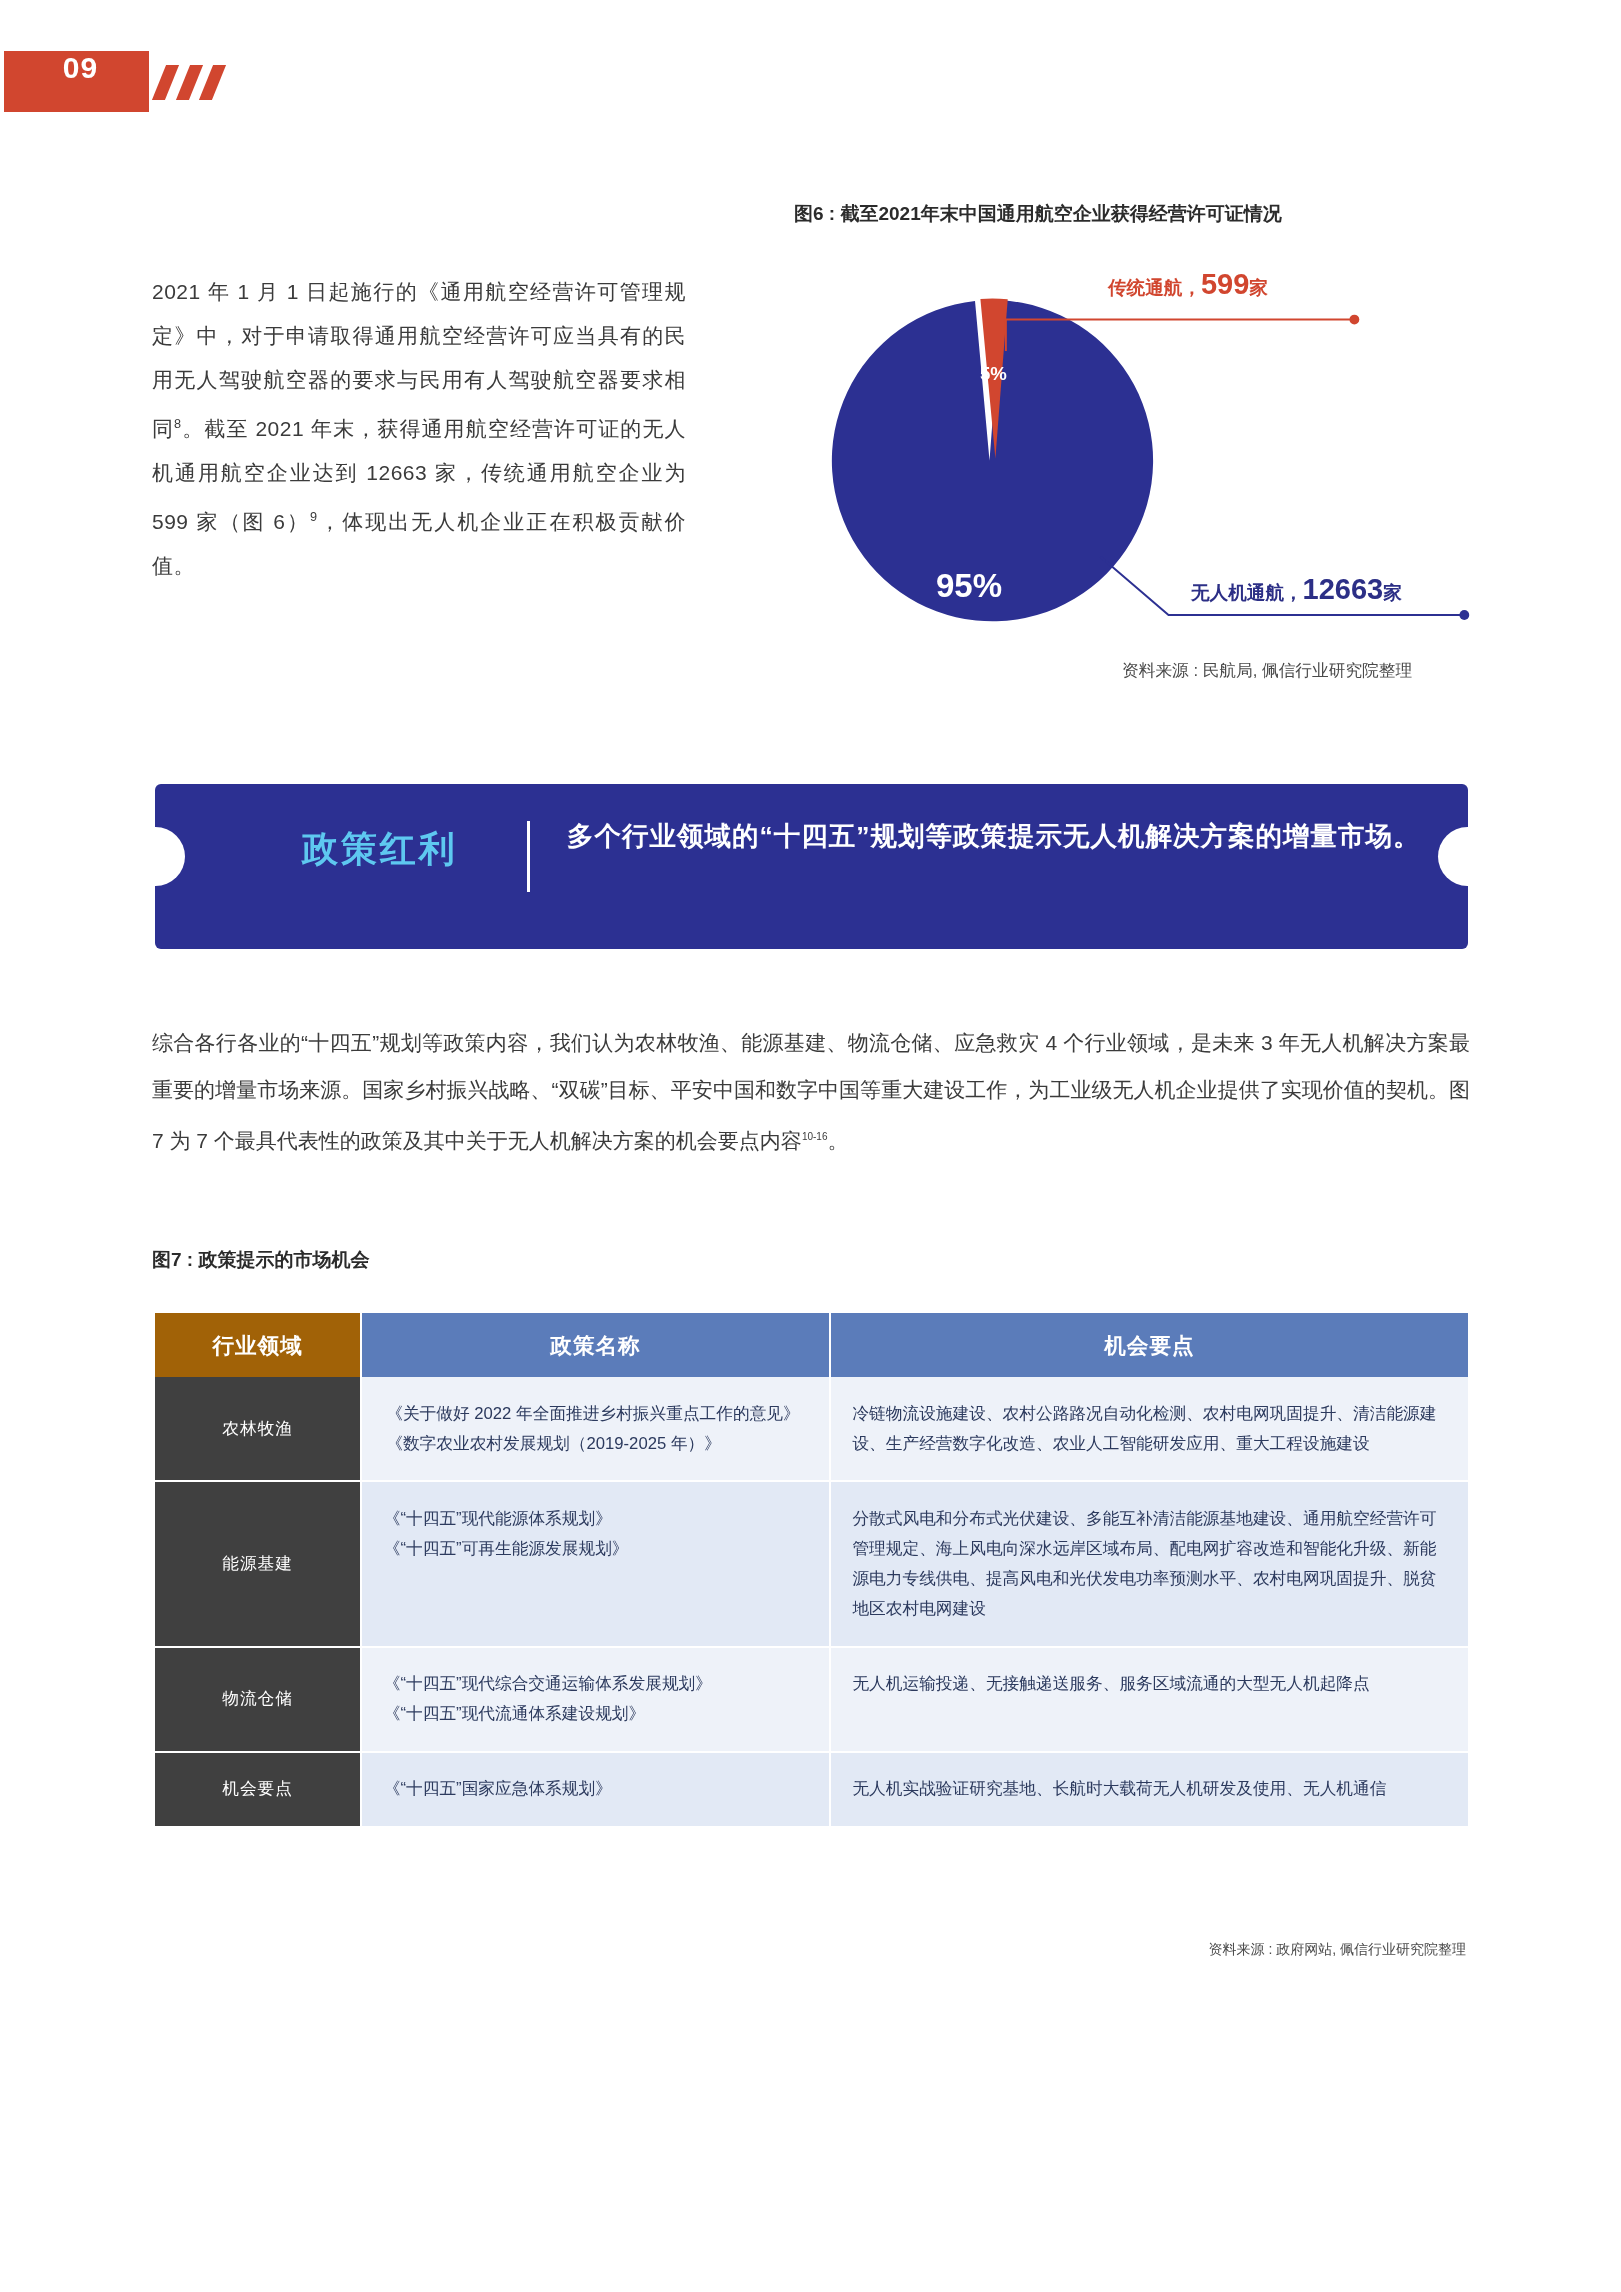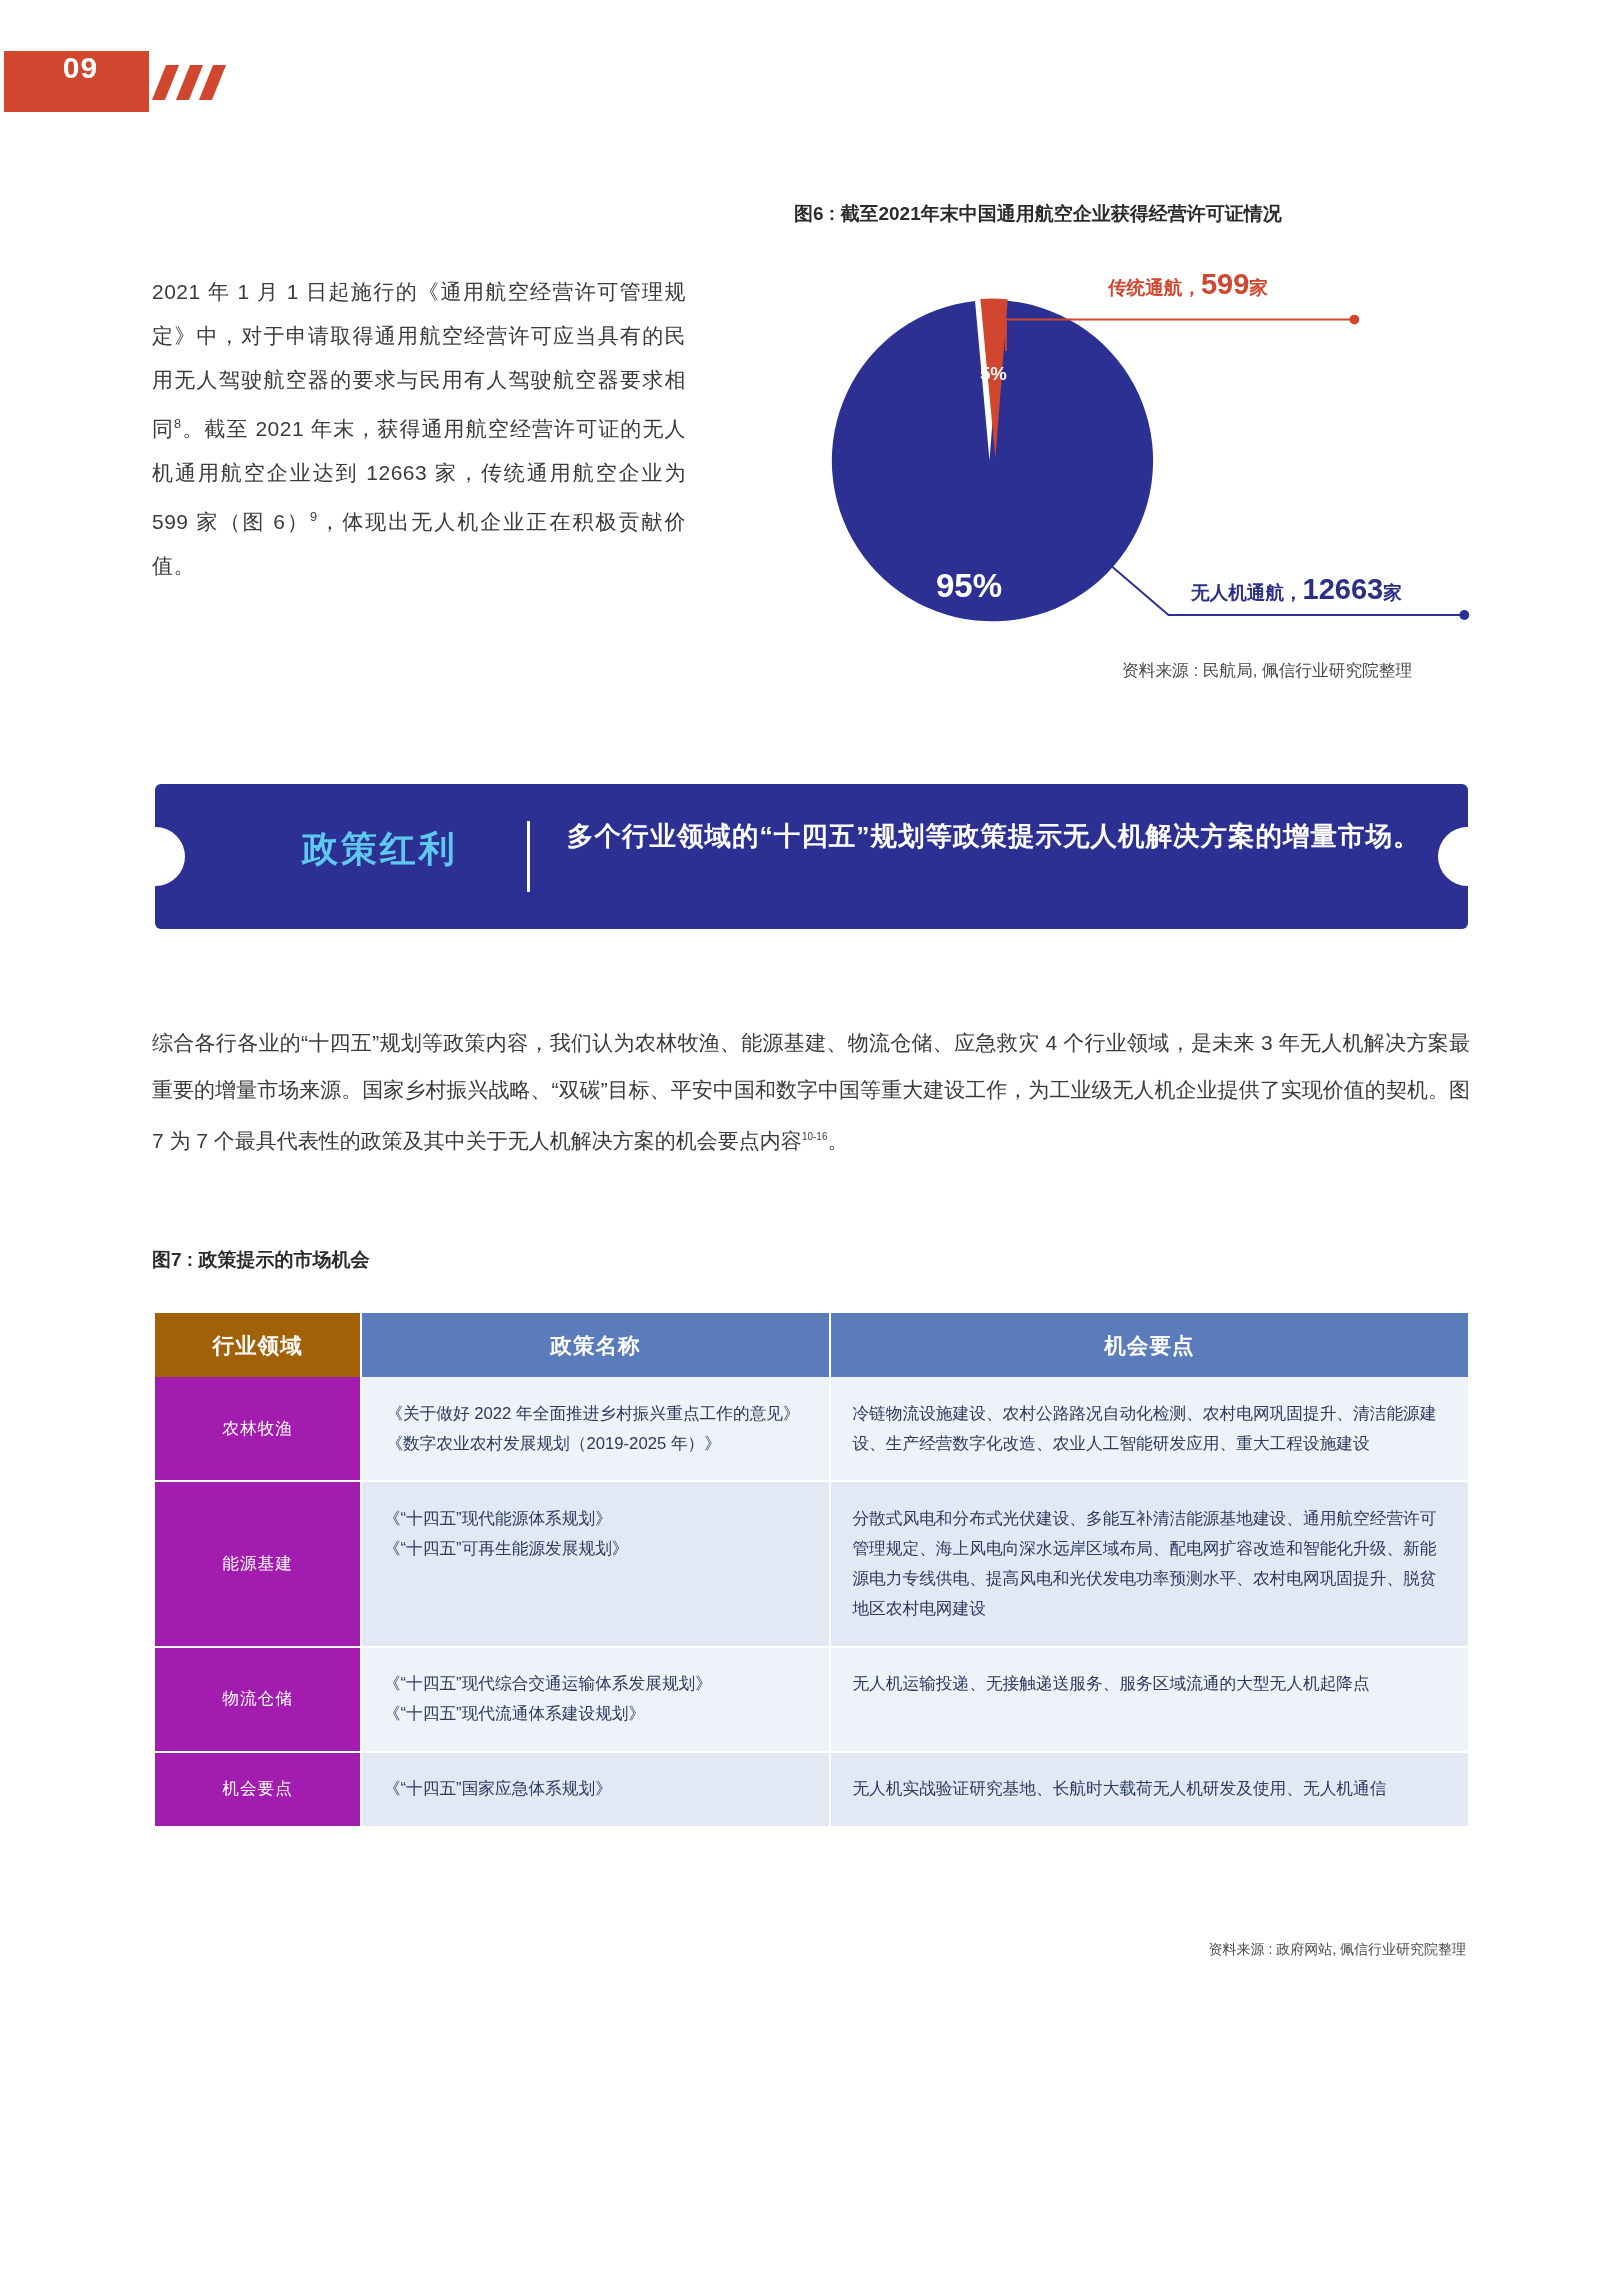--- a/index.html
+++ b/index.html
@@ -164,7 +164,7 @@
     left: 155px;
     top: 784px;
     width: 1313px;
-    height: 145px;
+    height: 165px;
     background: #2c3092;
     border-radius: 5.9px;
   }

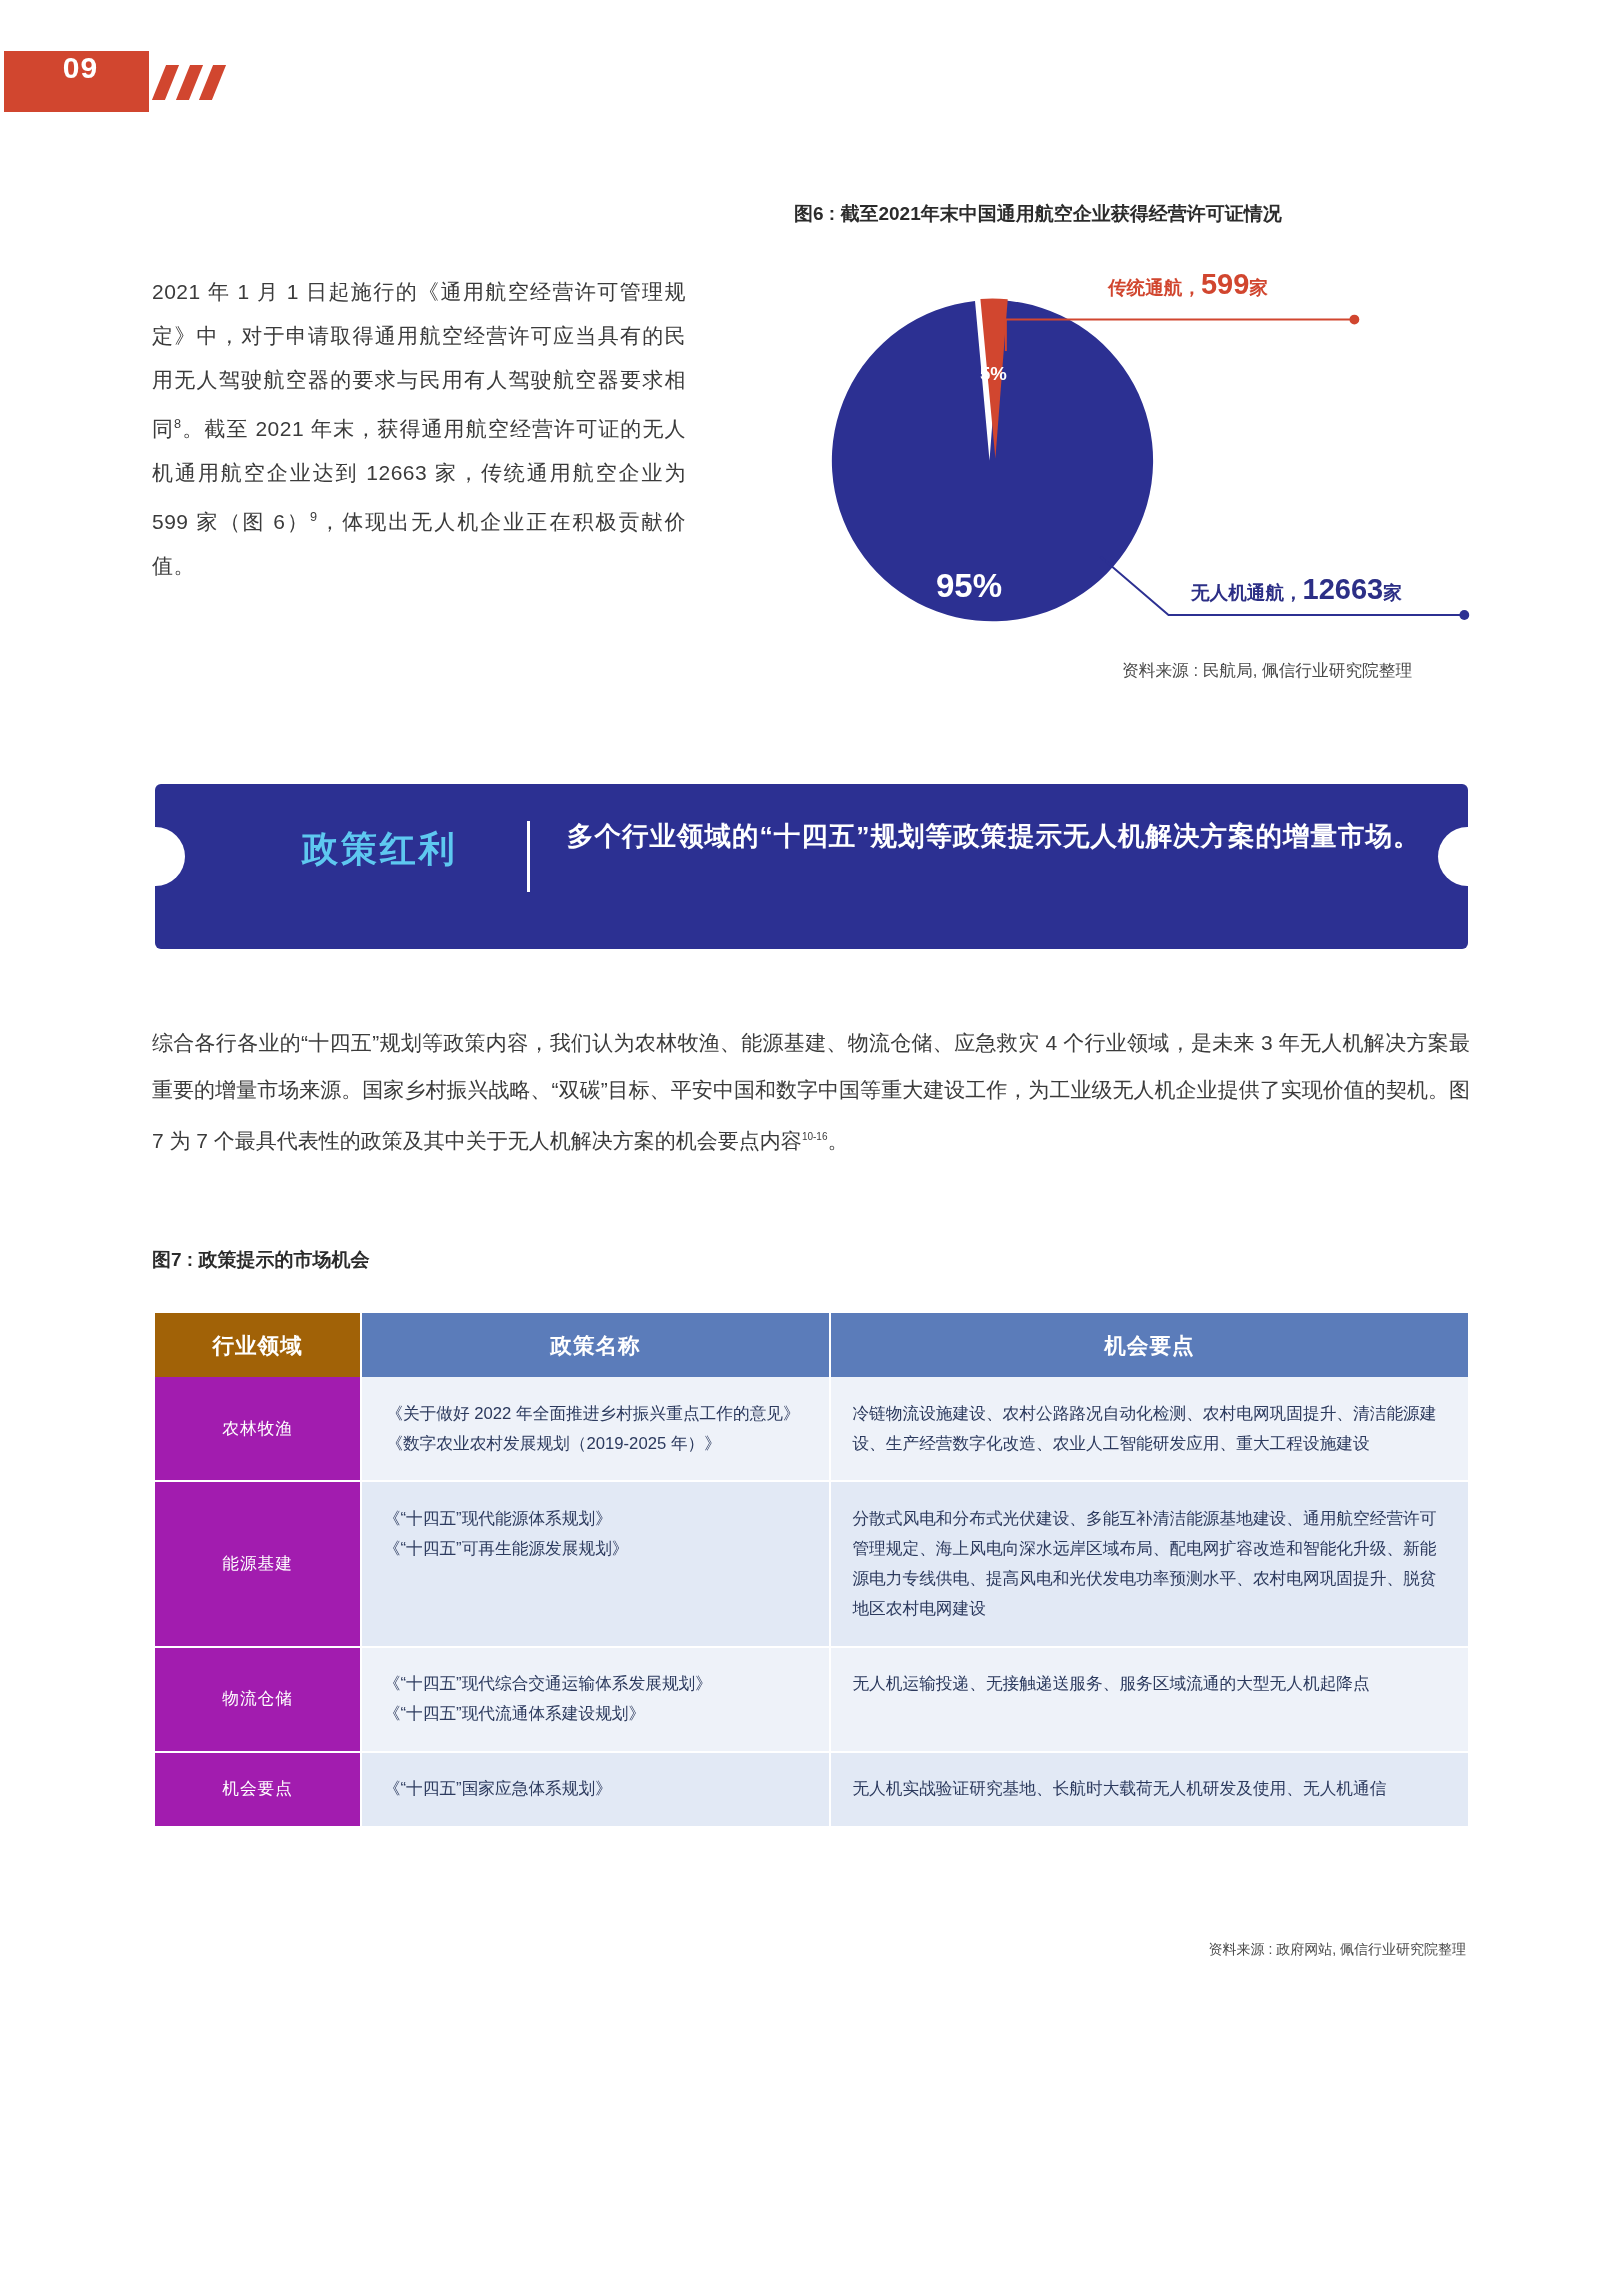--- a/index.html
+++ b/index.html
@@ -263,7 +263,7 @@
   .tbl td:last-child { border-right: none; }
   .col-field {
     width: 162px;
-    background: #a21caf;
+    background: #404040;
     color: #ffffff;
     text-align: center;
     vertical-align: middle !important;

